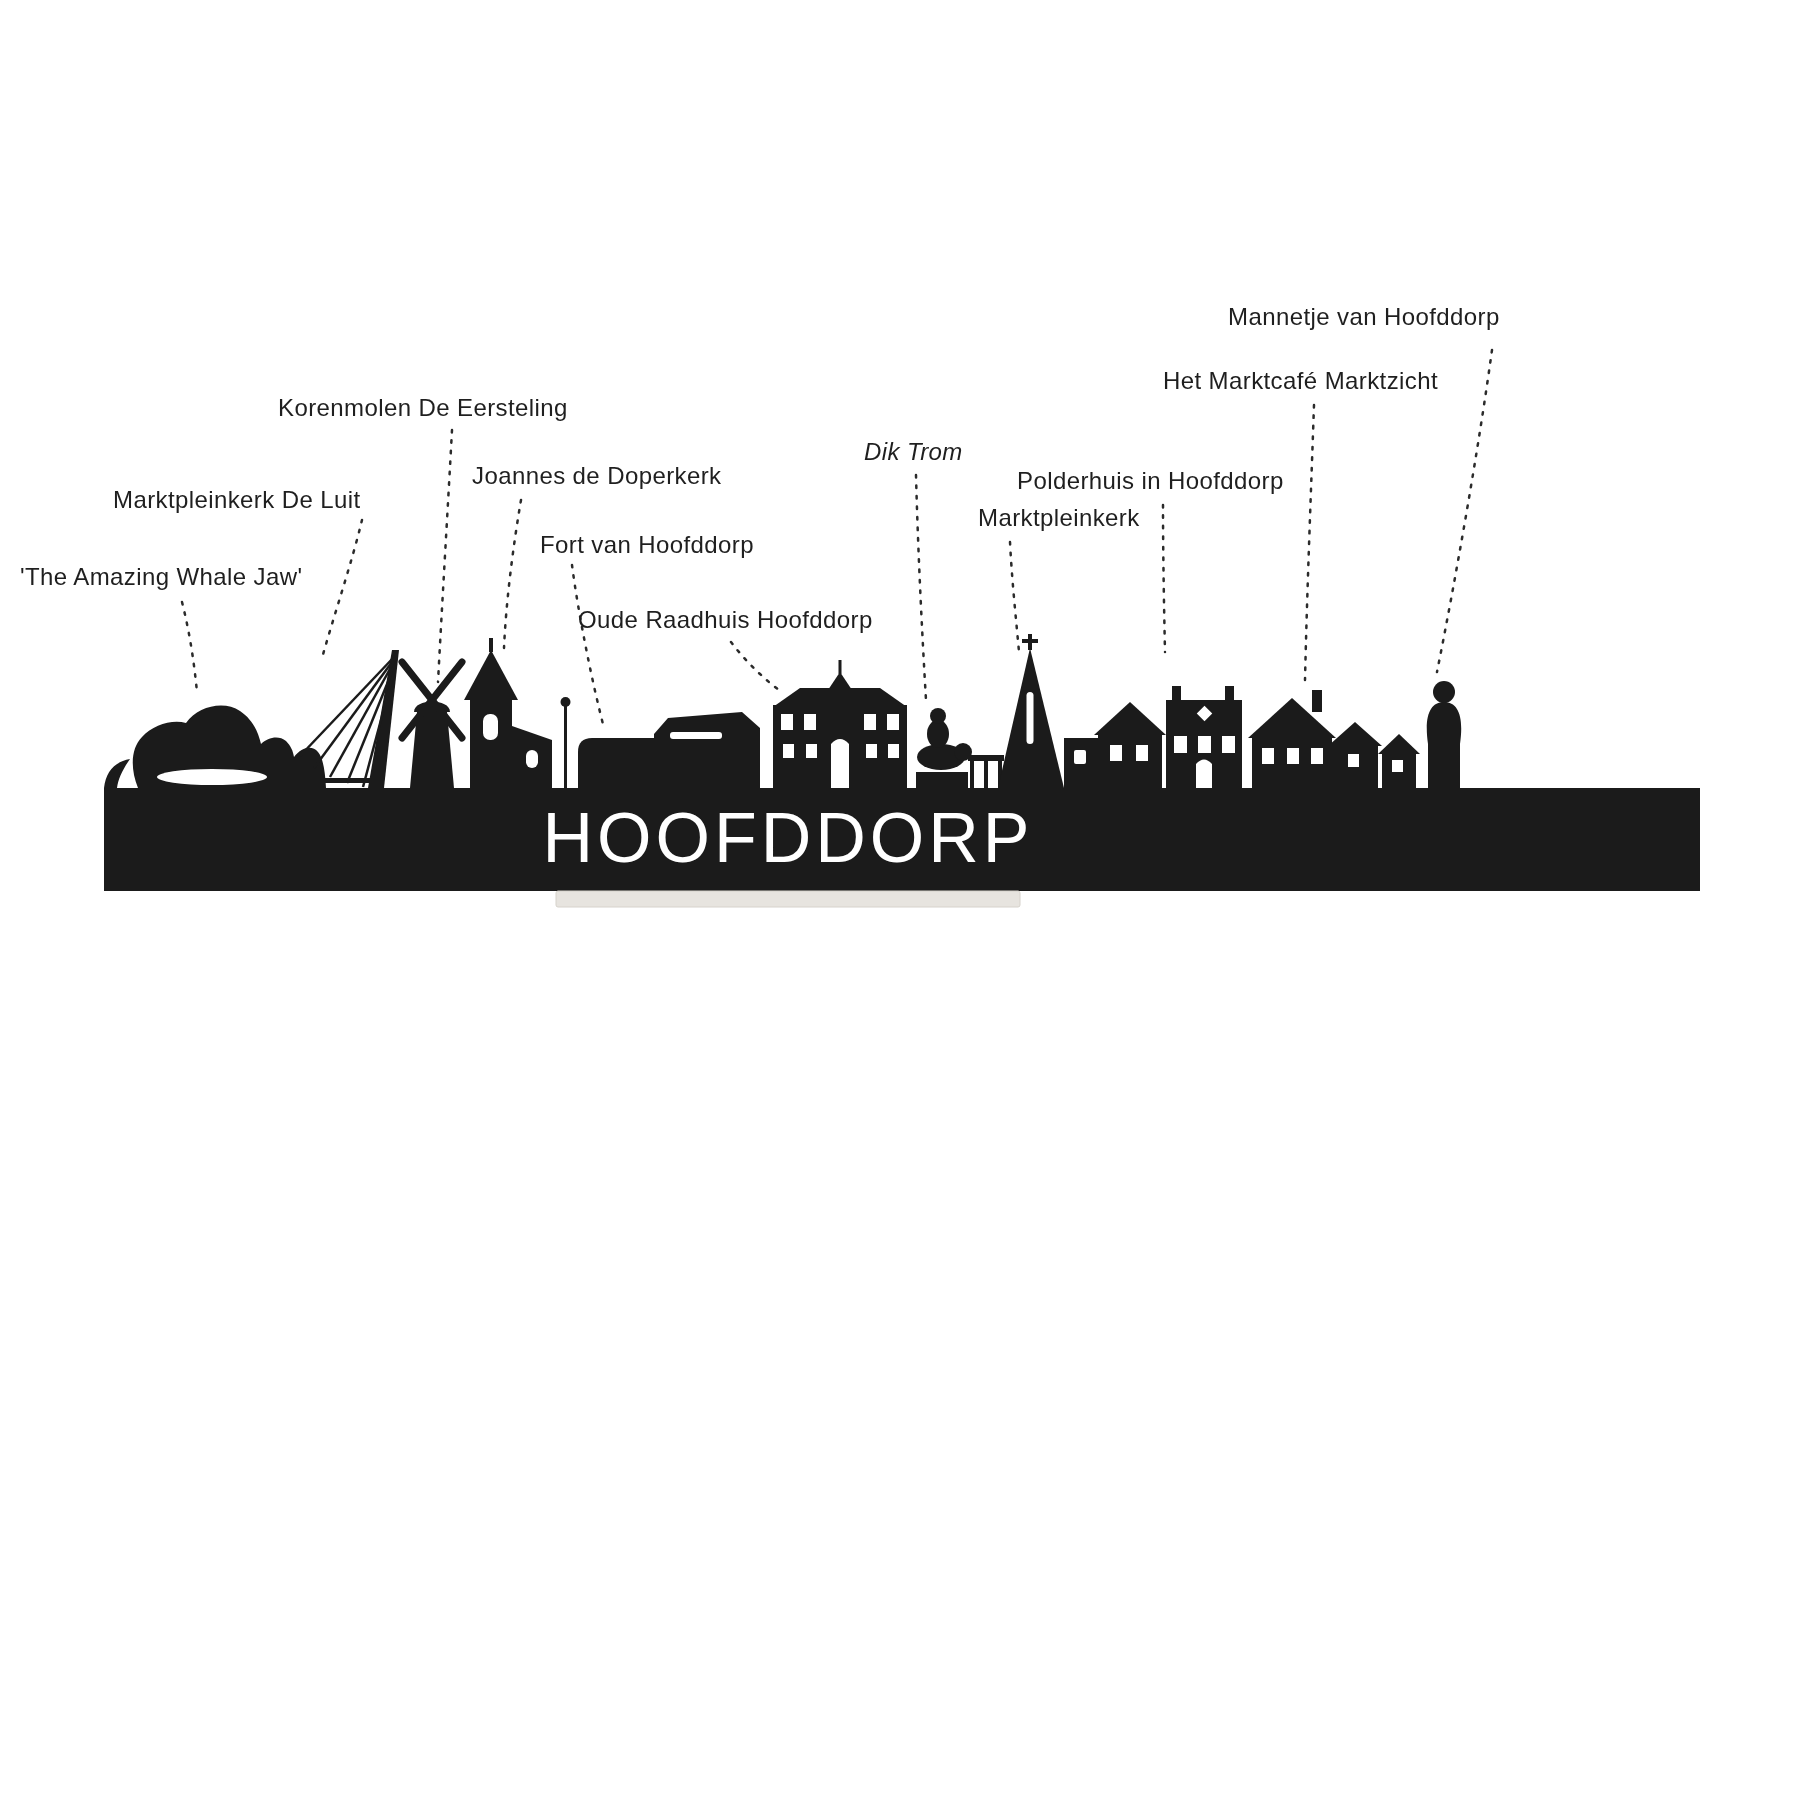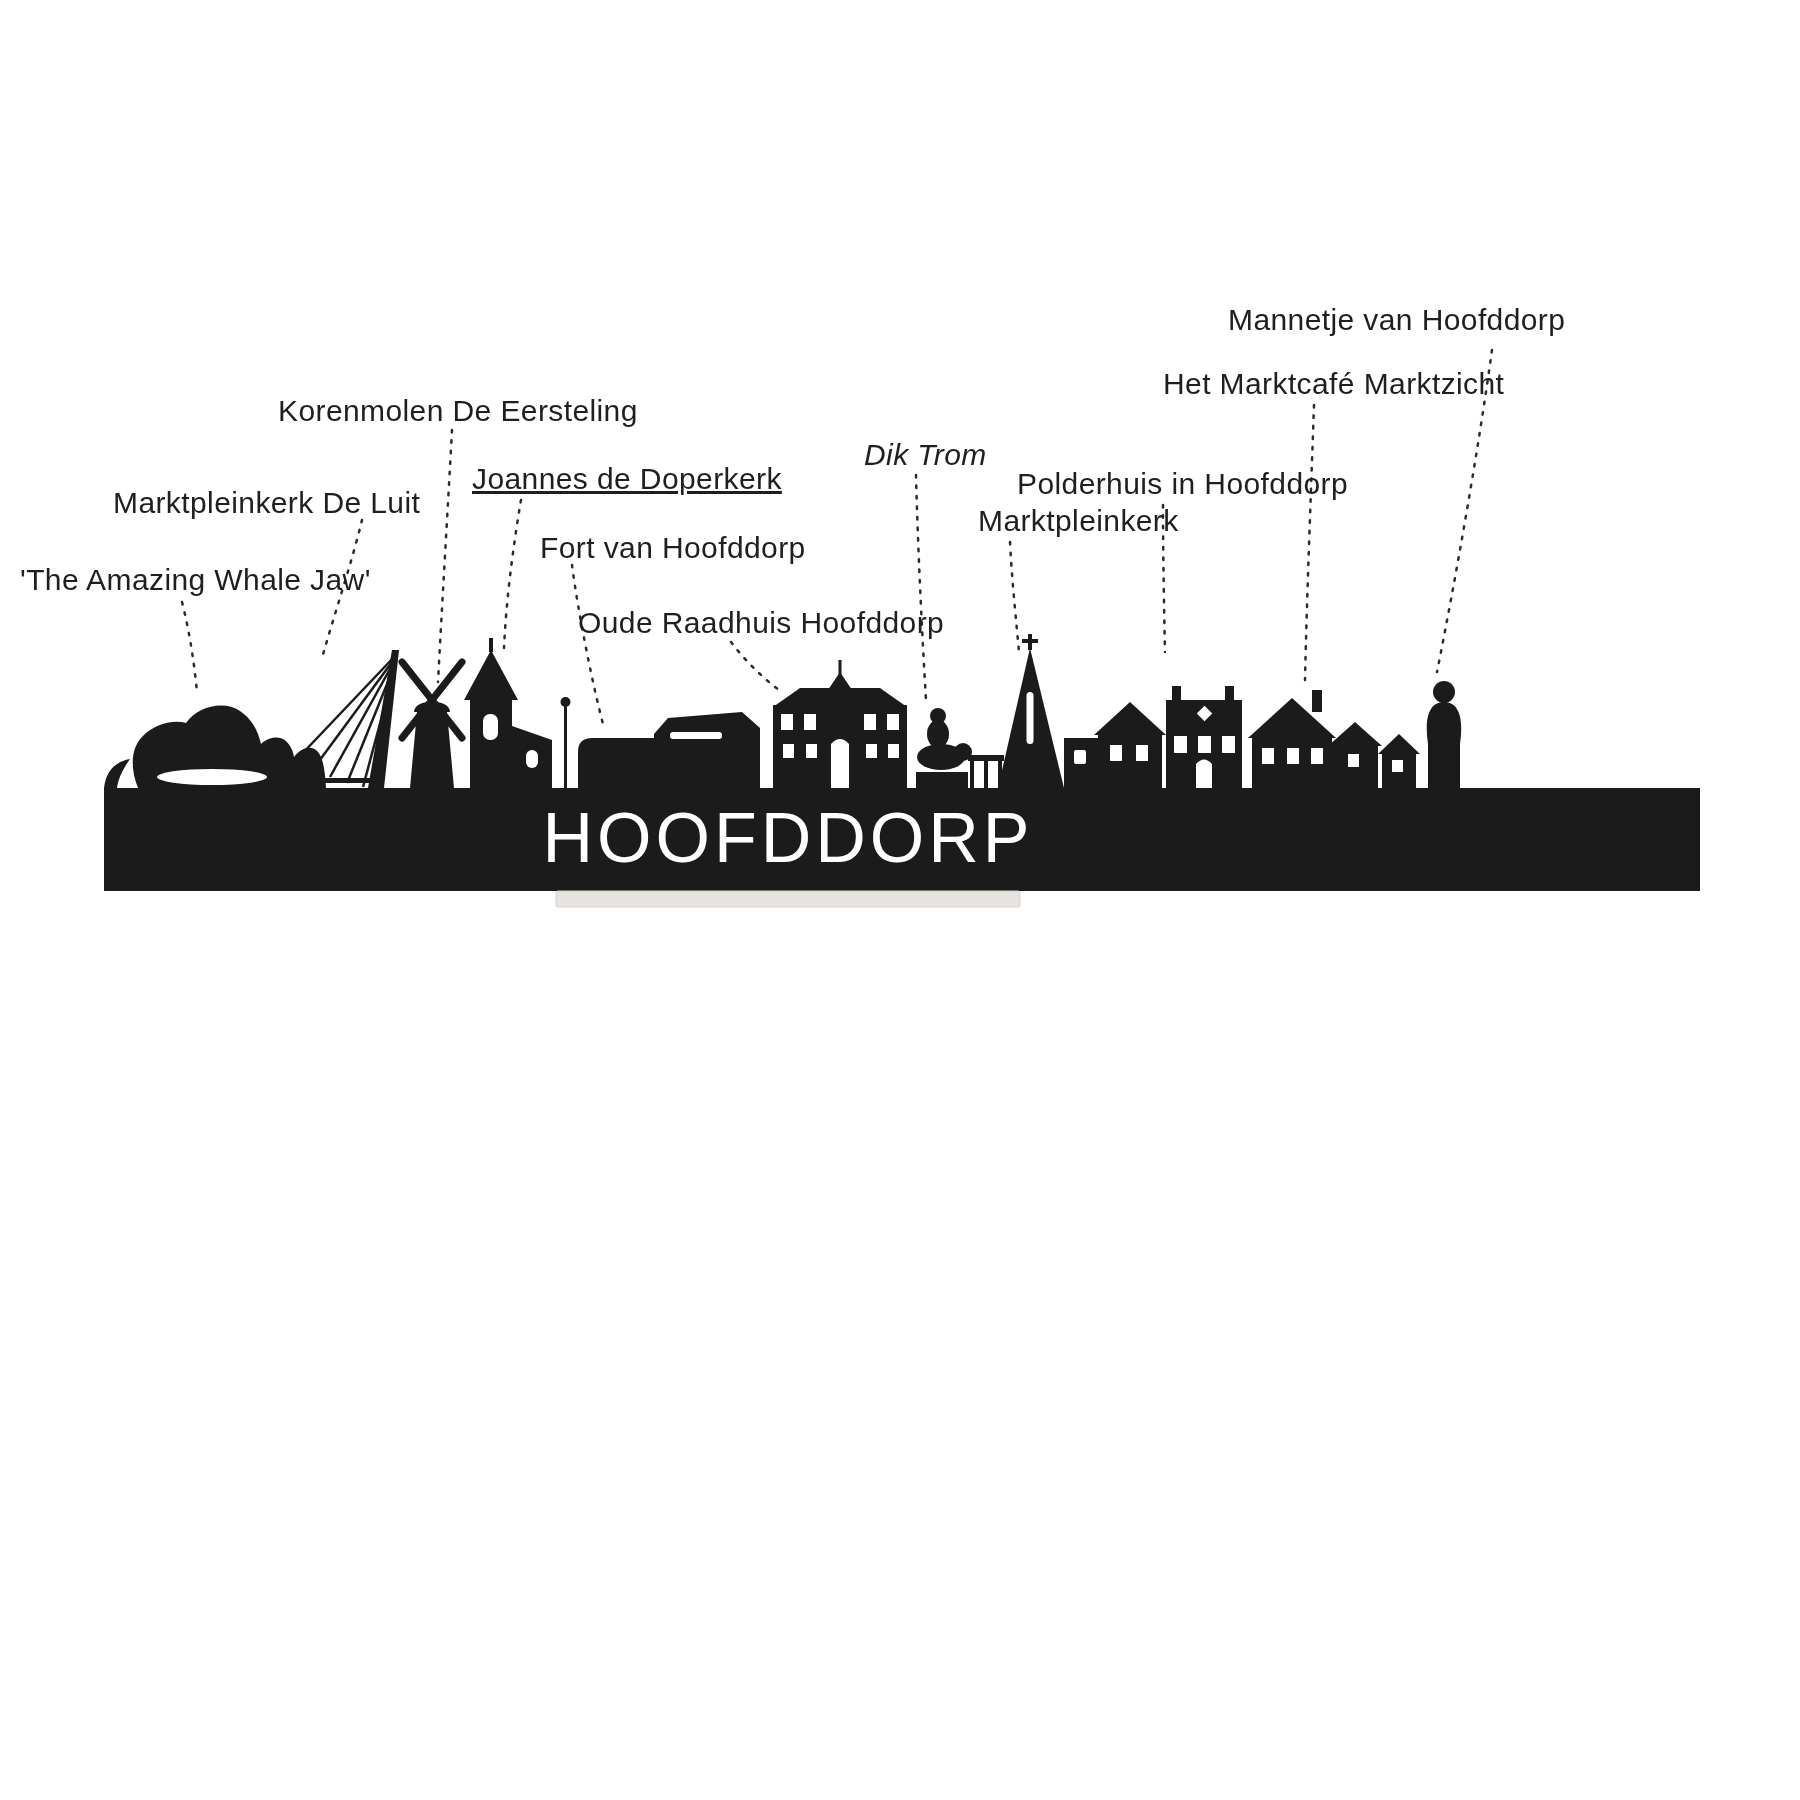--- a/index.html
+++ b/index.html
@@ -13,7 +13,7 @@
   }
   .label {
     position: absolute;
-    font-size: 30px;
+    font-size: 24px;
     color: #1f1f1f;
     white-space: nowrap;
     letter-spacing: 0.4px;

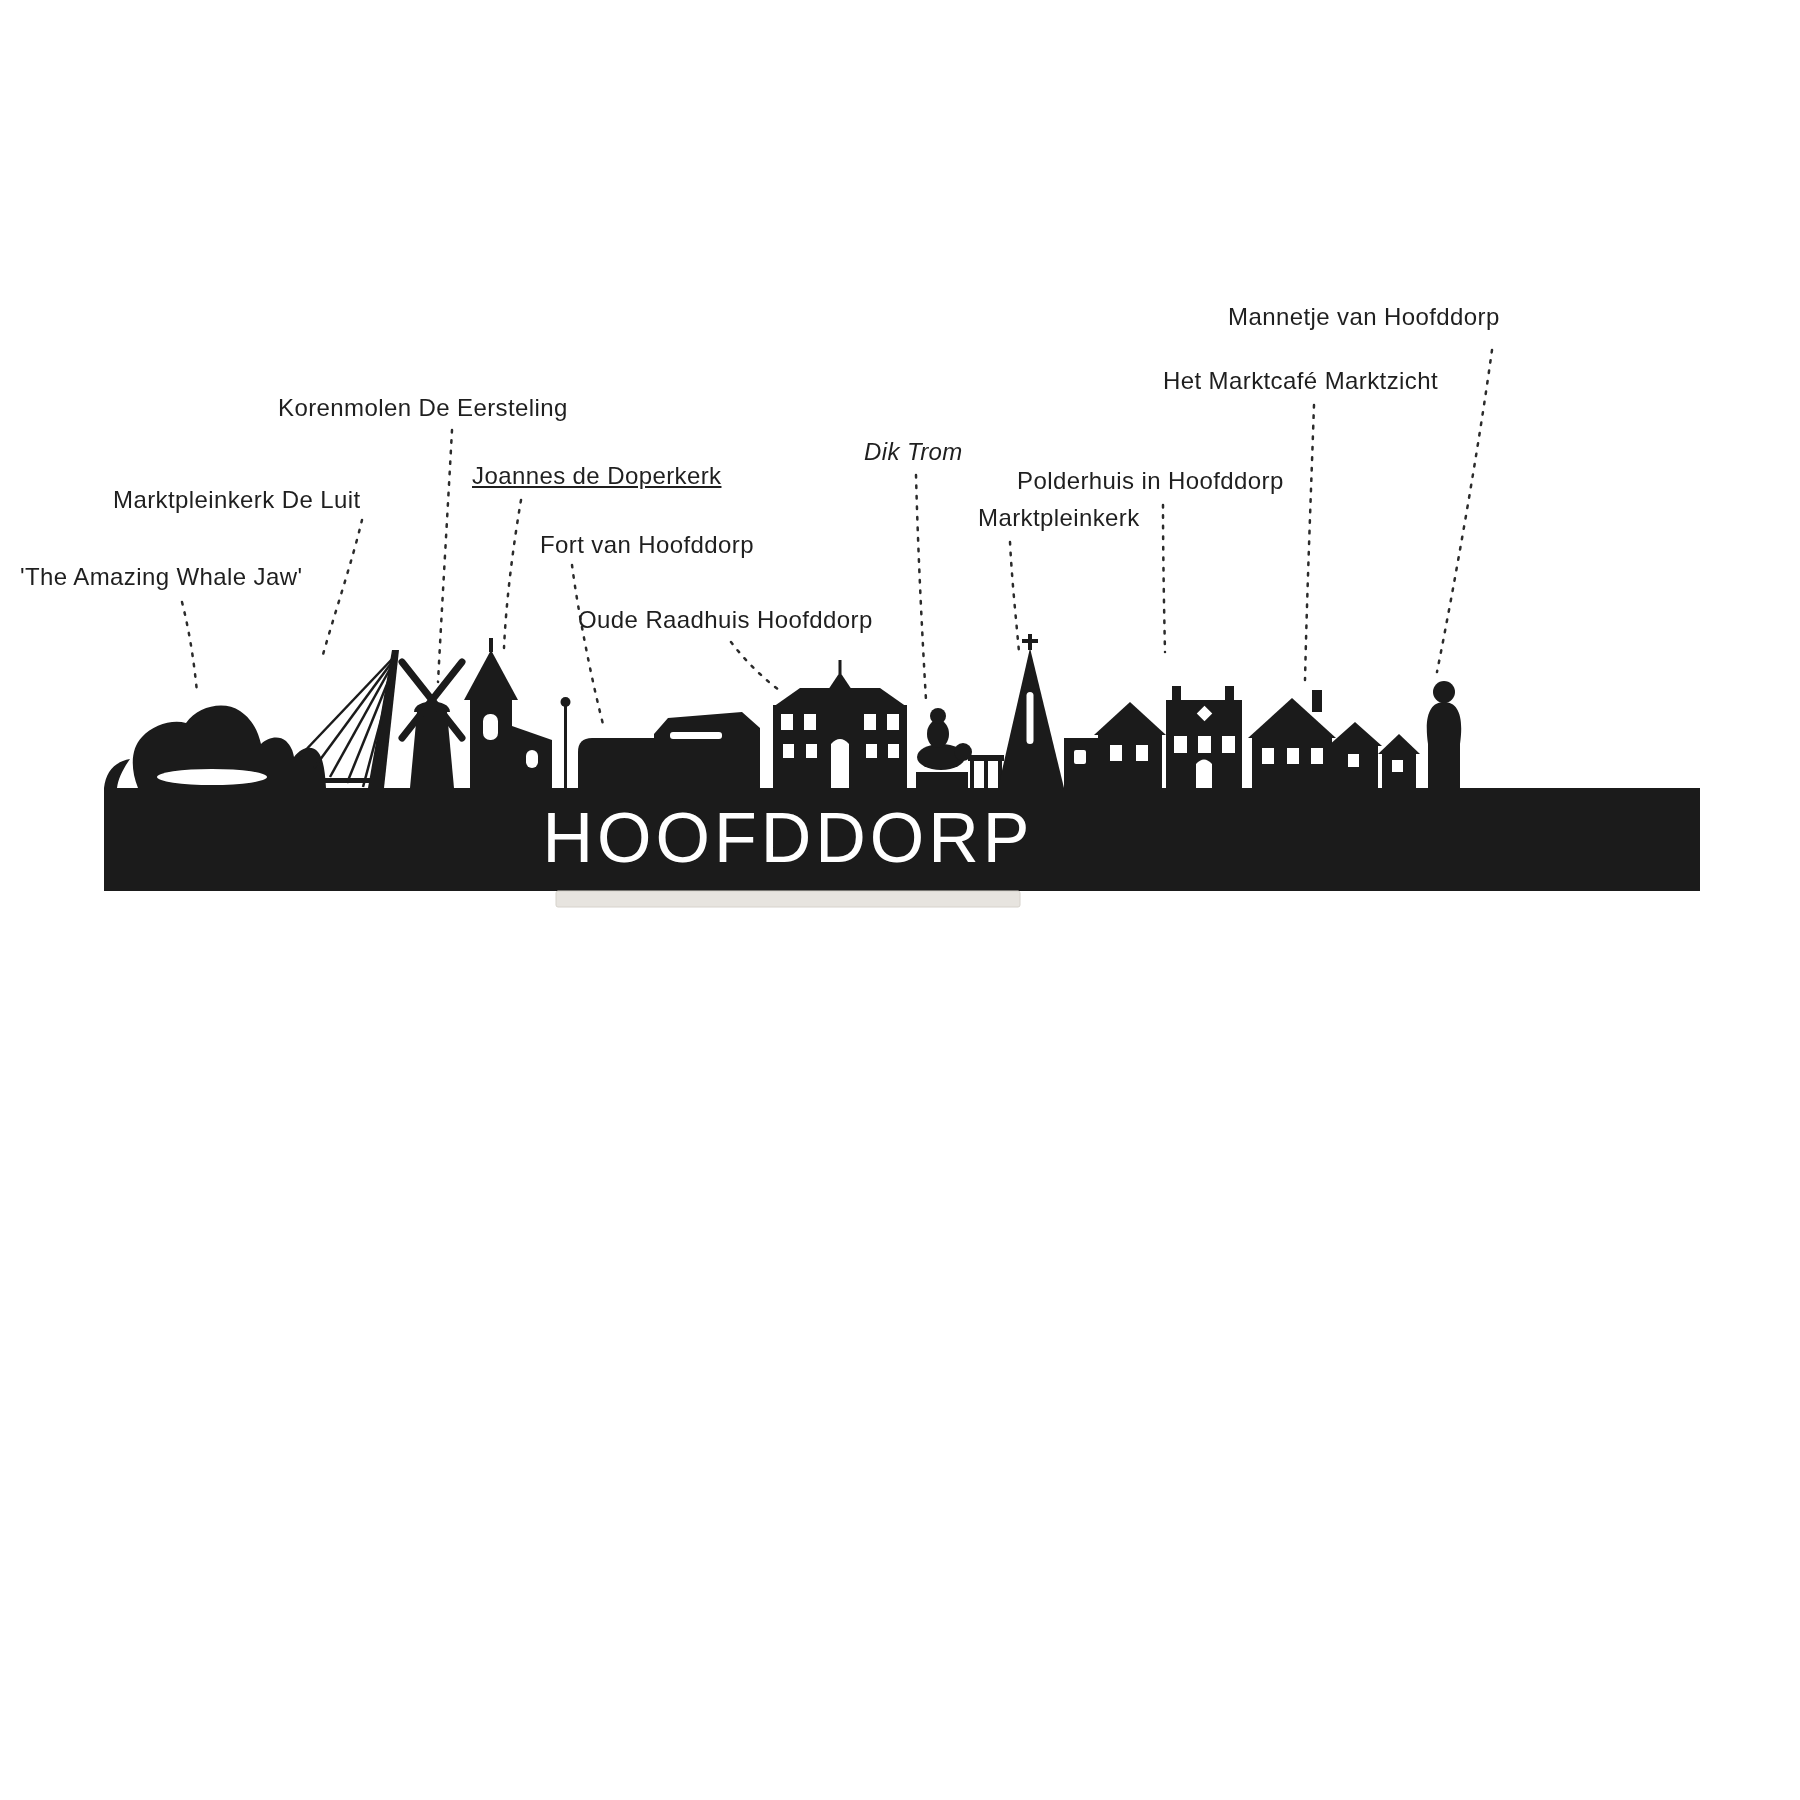--- a/index.html
+++ b/index.html
@@ -190,7 +190,7 @@
   <div class="label" style="left:20px; top:563px;text-align:center;">'The Amazing Whale Jaw'</div>
   <div class="label" style="left:113px; top:486px;">Marktpleinkerk De Luit</div>
   <div class="label" style="left:278px; top:394px;">Korenmolen De Eersteling</div>
-  <div class="label" style="left:472px; top:462px;text-decoration:underline;">Joannes de Doperkerk</div>
+  <div class="label" style="left:472px; top:462px;">Joannes de Doperkerk</div>
   <div class="label" style="left:540px; top:531px;">Fort van Hoofddorp</div>
   <div class="label" style="left:578px; top:606px;">Oude Raadhuis Hoofddorp</div>
   <div class="label" style="left:864px; top:438px;font-style:italic;">Dik Trom</div>

